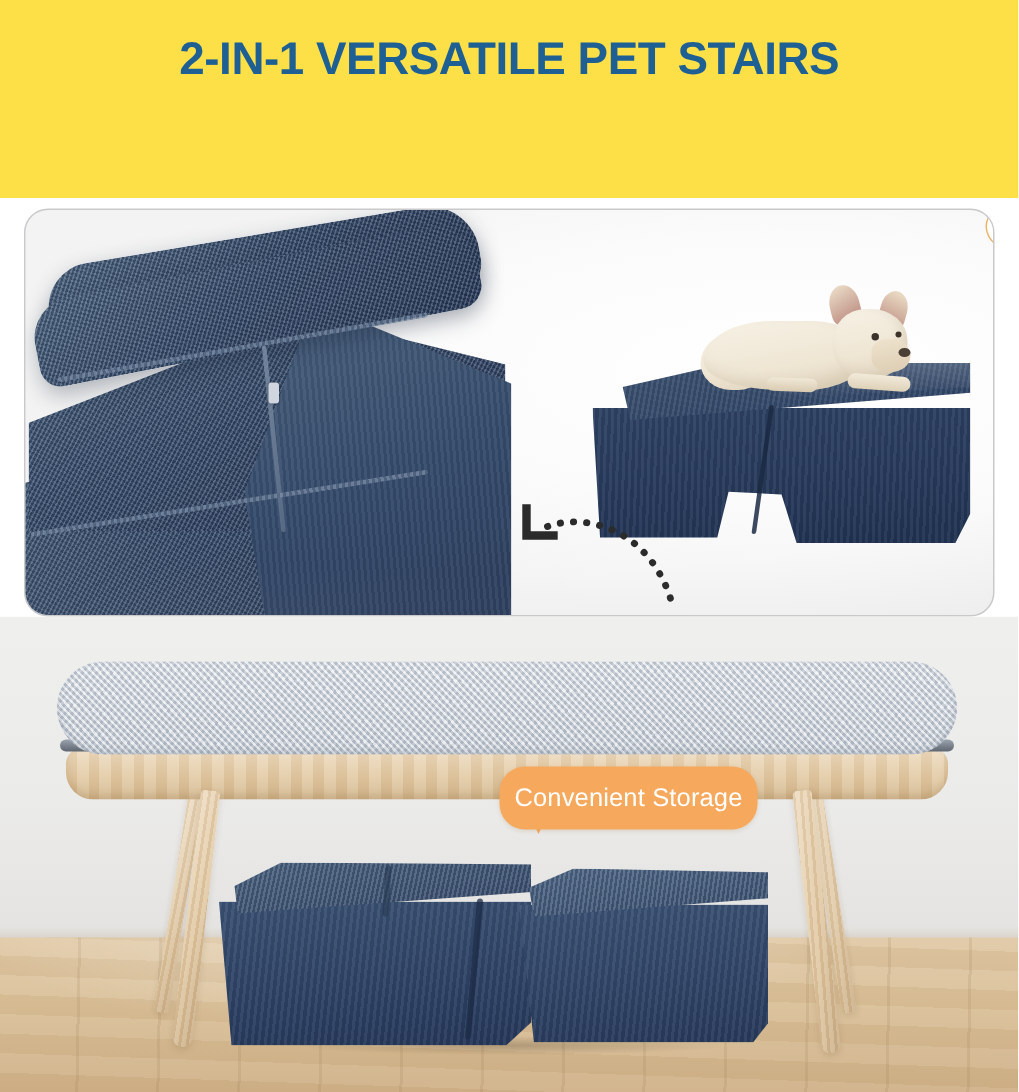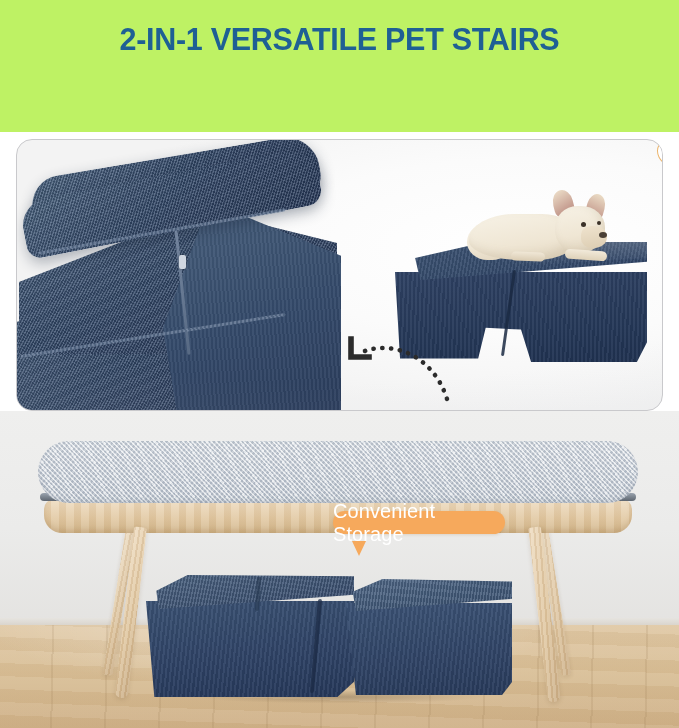--- a/index.html
+++ b/index.html
@@ -12,7 +12,7 @@
   }
 
   
-  #header { position:absolute; left:0; top:0; width:679px; height:132px; background:#bef264; }
+  #header { position:absolute; left:0; top:0; width:679px; height:132px; background:#fde047; }
   #main-title {
     position:absolute; left:0; top:22px; width:679px;
     text-align:center;

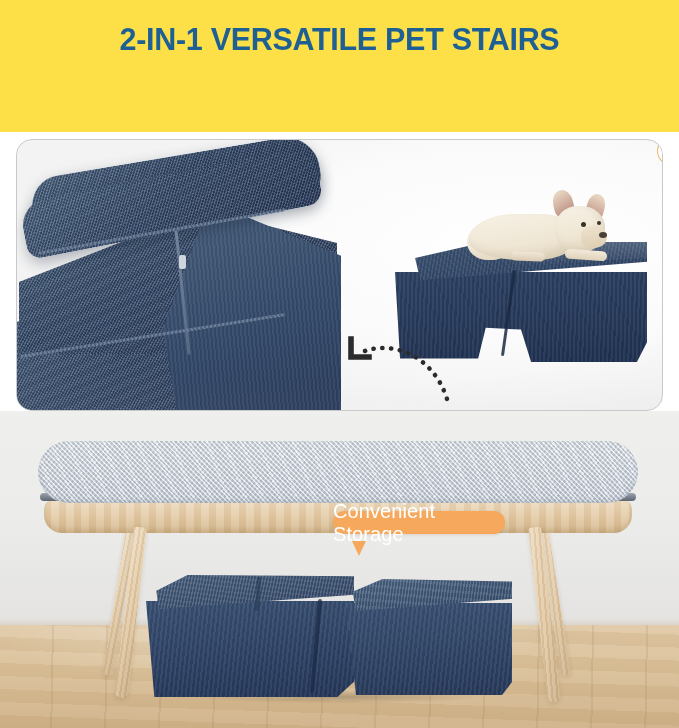--- a/index.html
+++ b/index.html
@@ -315,11 +315,11 @@
 
   
   #storage-badge {
-    position:absolute; left:333px; top:511px; width:172px; height:23px;
+    position:absolute; left:333px; top:511px; width:172px; height:42px;
     background:#F6A95C;
     border-radius:17px;
     color:#ffffff;
-    font-size:20px; font-weight:400;
+    font-size:17px; font-weight:400;
     display:flex; align-items:center; justify-content:center;
     letter-spacing:.1px;
     box-shadow:0 1px 3px rgba(150,100,40,.18);

